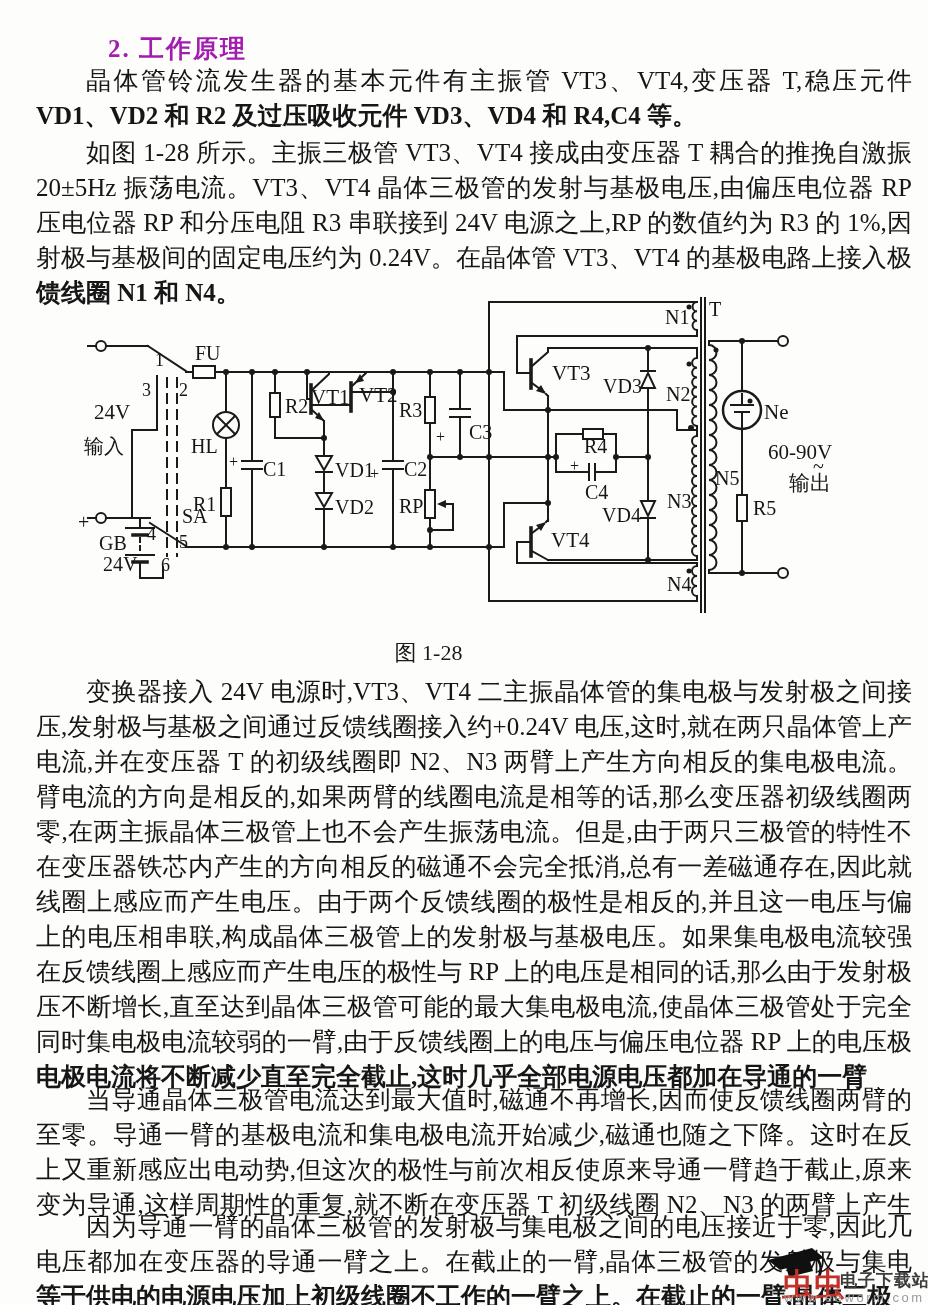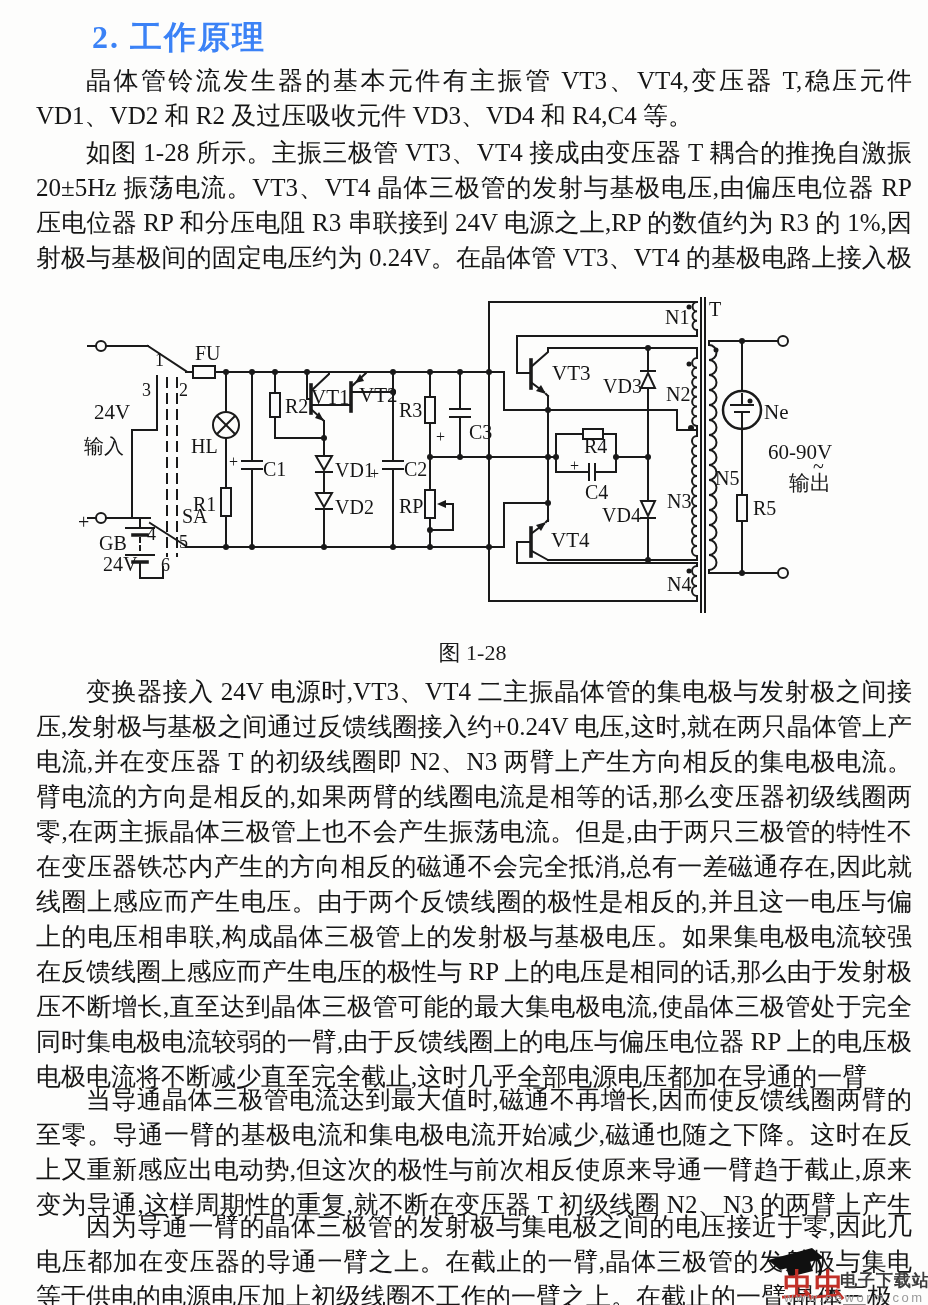--- a/index.html
+++ b/index.html
@@ -6,8 +6,8 @@
   body{width:928px;height:1305px;background:#fdfdfc;overflow:hidden;
        font-family:"Liberation Serif","DejaVu Serif",serif;color:#141414;}
   .page{position:relative;width:928px;height:1305px;}
-  .heading{position:absolute;left:92px;top:16px;margin:0;font-size:32px;font-weight:bold;
-           letter-spacing:2px;color:#3b82f6;}
+  .heading{position:absolute;left:92px;top:16px;margin:16px;font-size:25px;font-weight:bold;
+           letter-spacing:2px;color:#a21caf;}
   .para{position:absolute;left:36px;width:876px;}
   .jline{height:35px;line-height:35px;font-size:25px;overflow:hidden;
          text-align:justify;text-align-last:justify;text-justify:inter-character;

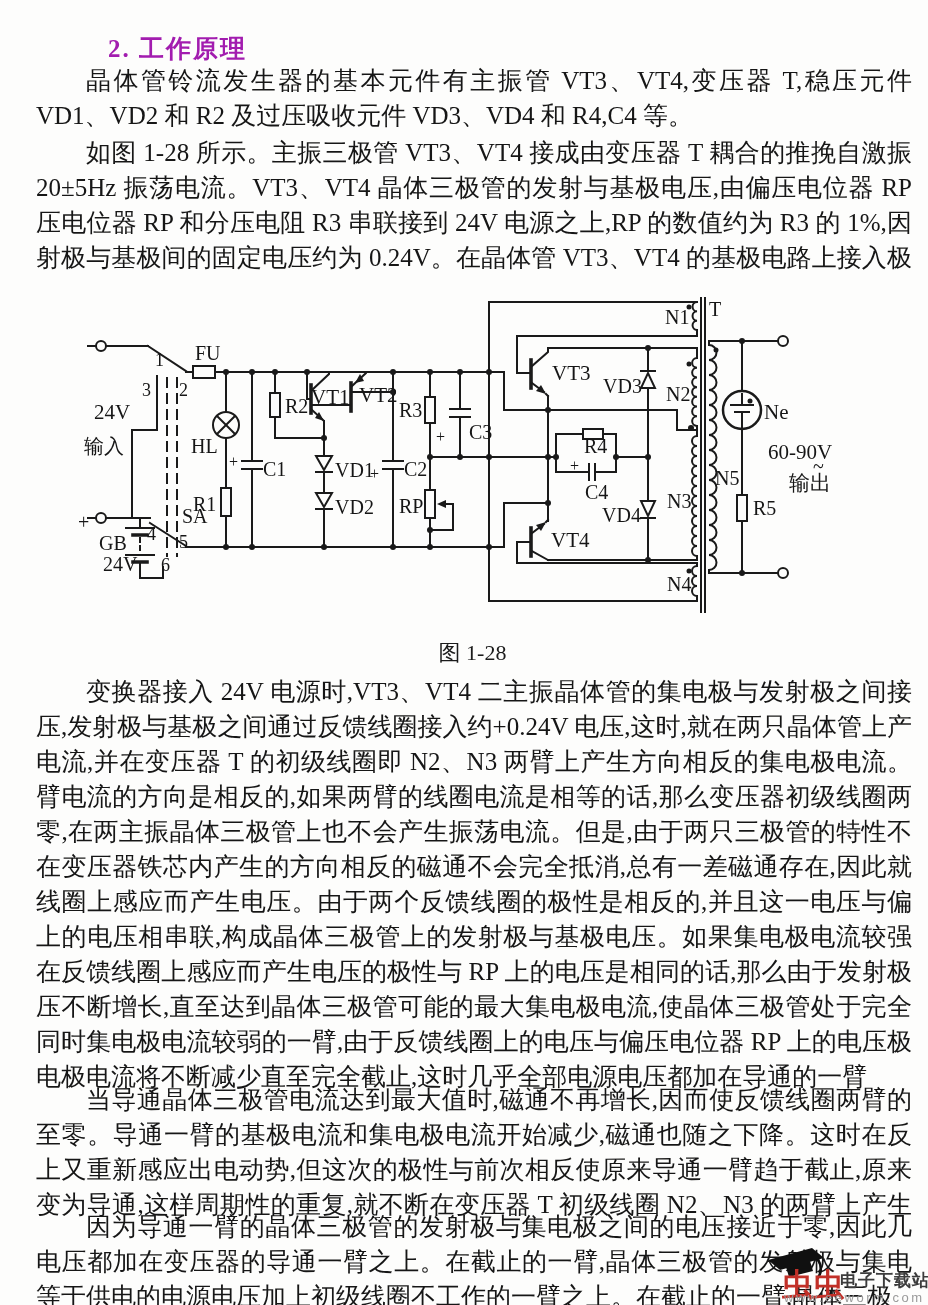--- a/index.html
+++ b/index.html
@@ -12,7 +12,7 @@
   .jline{height:35px;line-height:35px;font-size:25px;overflow:hidden;
          text-align:justify;text-align-last:justify;text-justify:inter-character;
          white-space:normal;color:#161616;}
-  .jline.short{text-align:left;text-align-last:left;}
+  .jline.short{text-align:left;text-align-last:left;font-weight:bold;}
   .jline.indent{padding-left:50px;}
   svg.circuit{position:absolute;left:0;top:0;pointer-events:none;}
   .wire{stroke:#1a1a1a;stroke-width:2;fill:none;stroke-linecap:square;}

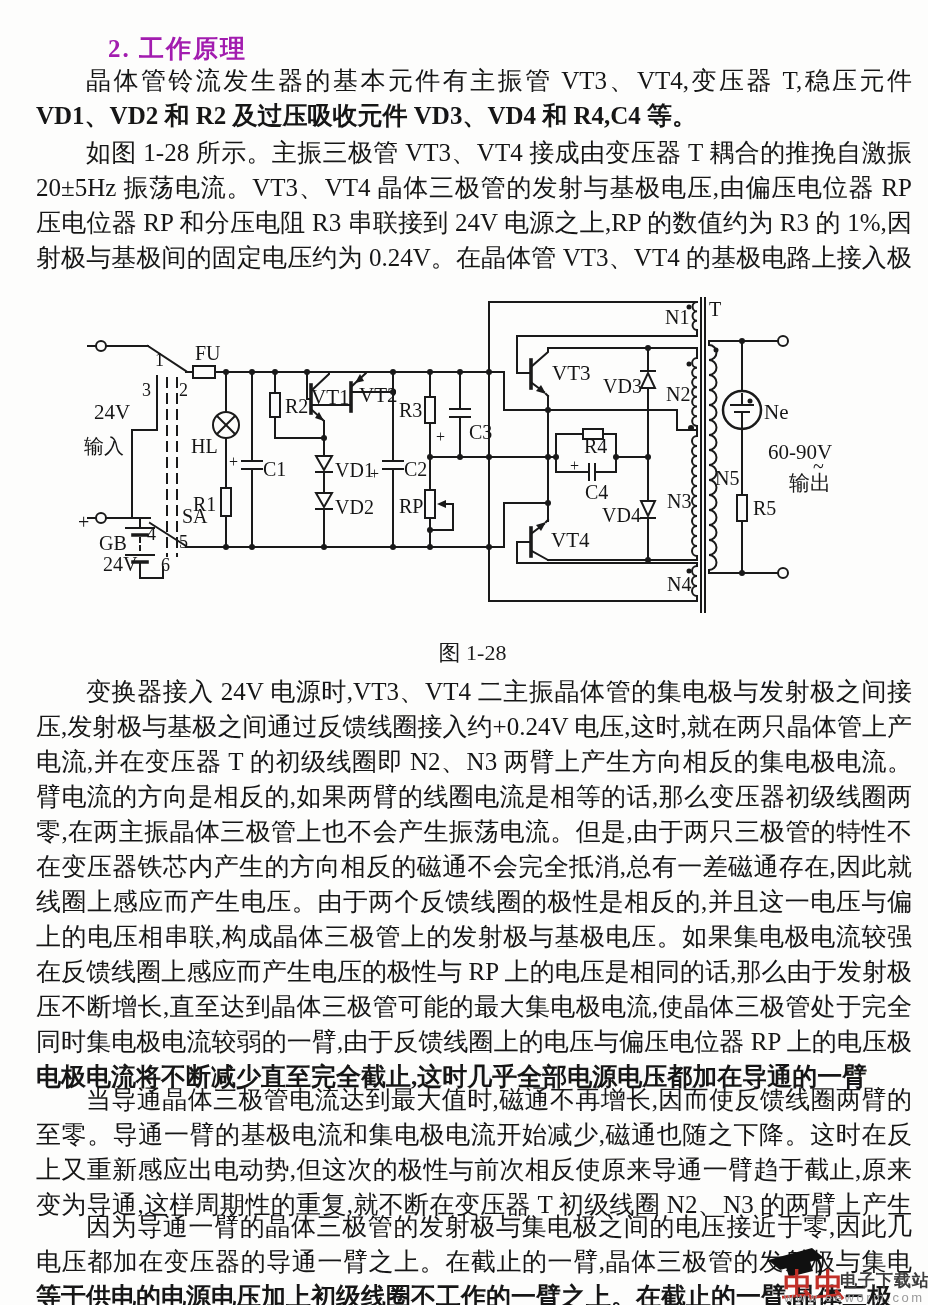--- a/index.html
+++ b/index.html
@@ -49,6 +49,7 @@
     <div class="jline">20±5Hz 振荡电流。VT3、VT4 晶体三极管的发射与基极电压,由偏压电位器 RP 两端取得。偏</div>
     <div class="jline">压电位器 RP 和分压电阻 R3 串联接到 24V 电源之上,RP 的数值约为 R3 的 1%,因此加在发</div>
     <div class="jline">射极与基极间的固定电压约为 0.24V。在晶体管 VT3、VT4 的基极电路上接入极性相反的反</div>
+    <div class="jline short">馈线圈 N1 和 N4。</div>
   </div>
 
   <svg class="circuit" width="928" height="660" viewBox="0 0 928 660">

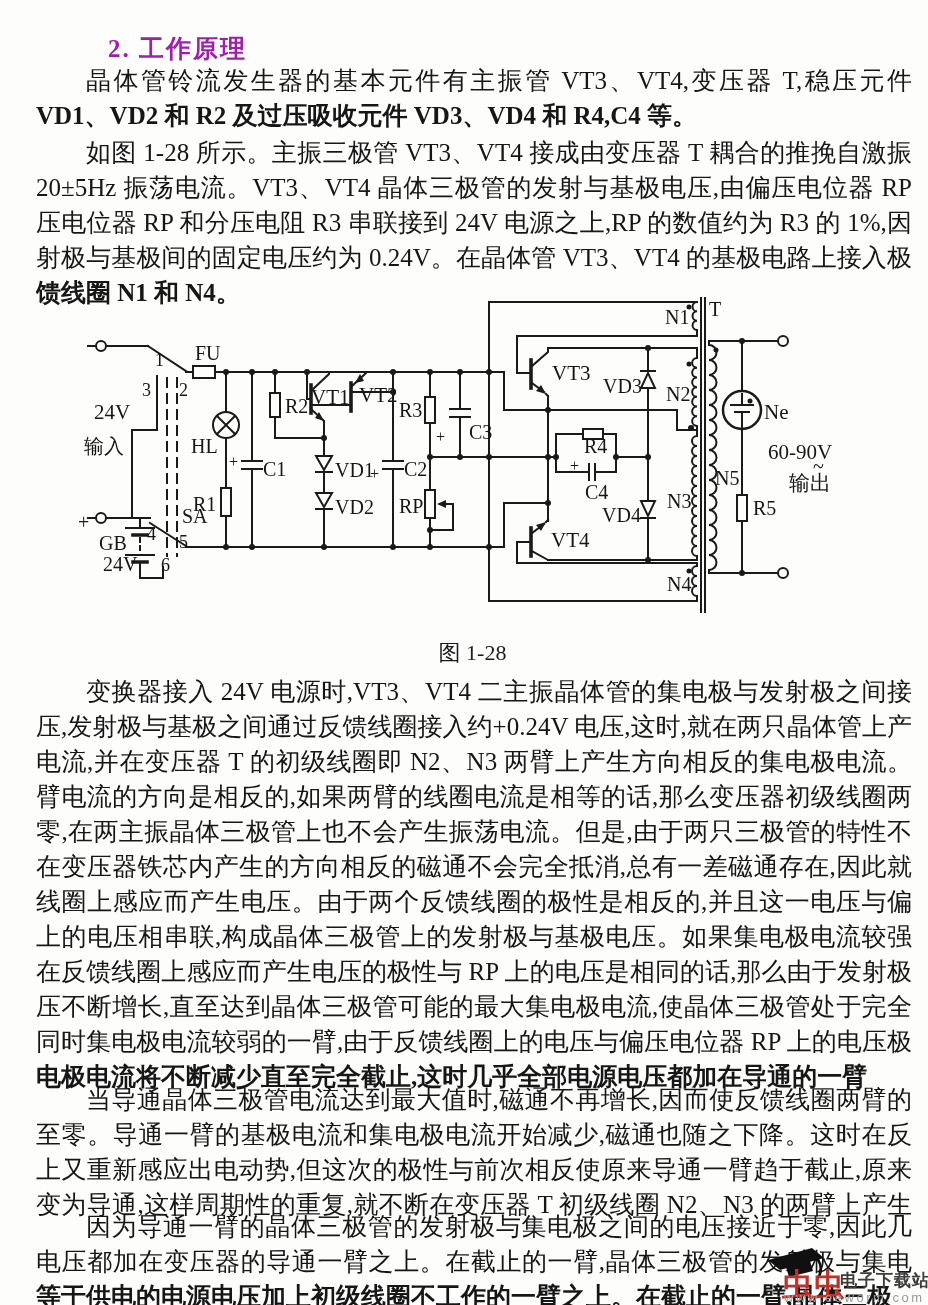--- a/index.html
+++ b/index.html
@@ -26,7 +26,7 @@
   .lbl.s18{font-size:18px;}
   .caption-wm{position:absolute;left:308px;top:630px;width:320px;font-family:"Liberation Sans","DejaVu Sans",sans-serif;
               font-size:35px;color:#cbcbcb;letter-spacing:2px;}
-  .caption{position:absolute;left:0;top:638px;width:857px;text-align:center;font-size:22px;color:#1b1b1b;padding-left:44px;}
+  .caption{position:absolute;left:0;top:638px;width:857px;text-align:center;font-size:22px;color:#1b1b1b;}
   svg.wm{position:absolute;left:746px;top:1238px;}
   .wmzh{fill:#c23028;font-size:31px;font-weight:bold;font-family:"Liberation Serif","DejaVu Serif",serif;}
   .wmsuf{fill:#3c3c3c;font-size:17px;font-weight:bold;font-family:"Liberation Serif","DejaVu Serif",serif;letter-spacing:1px;}

